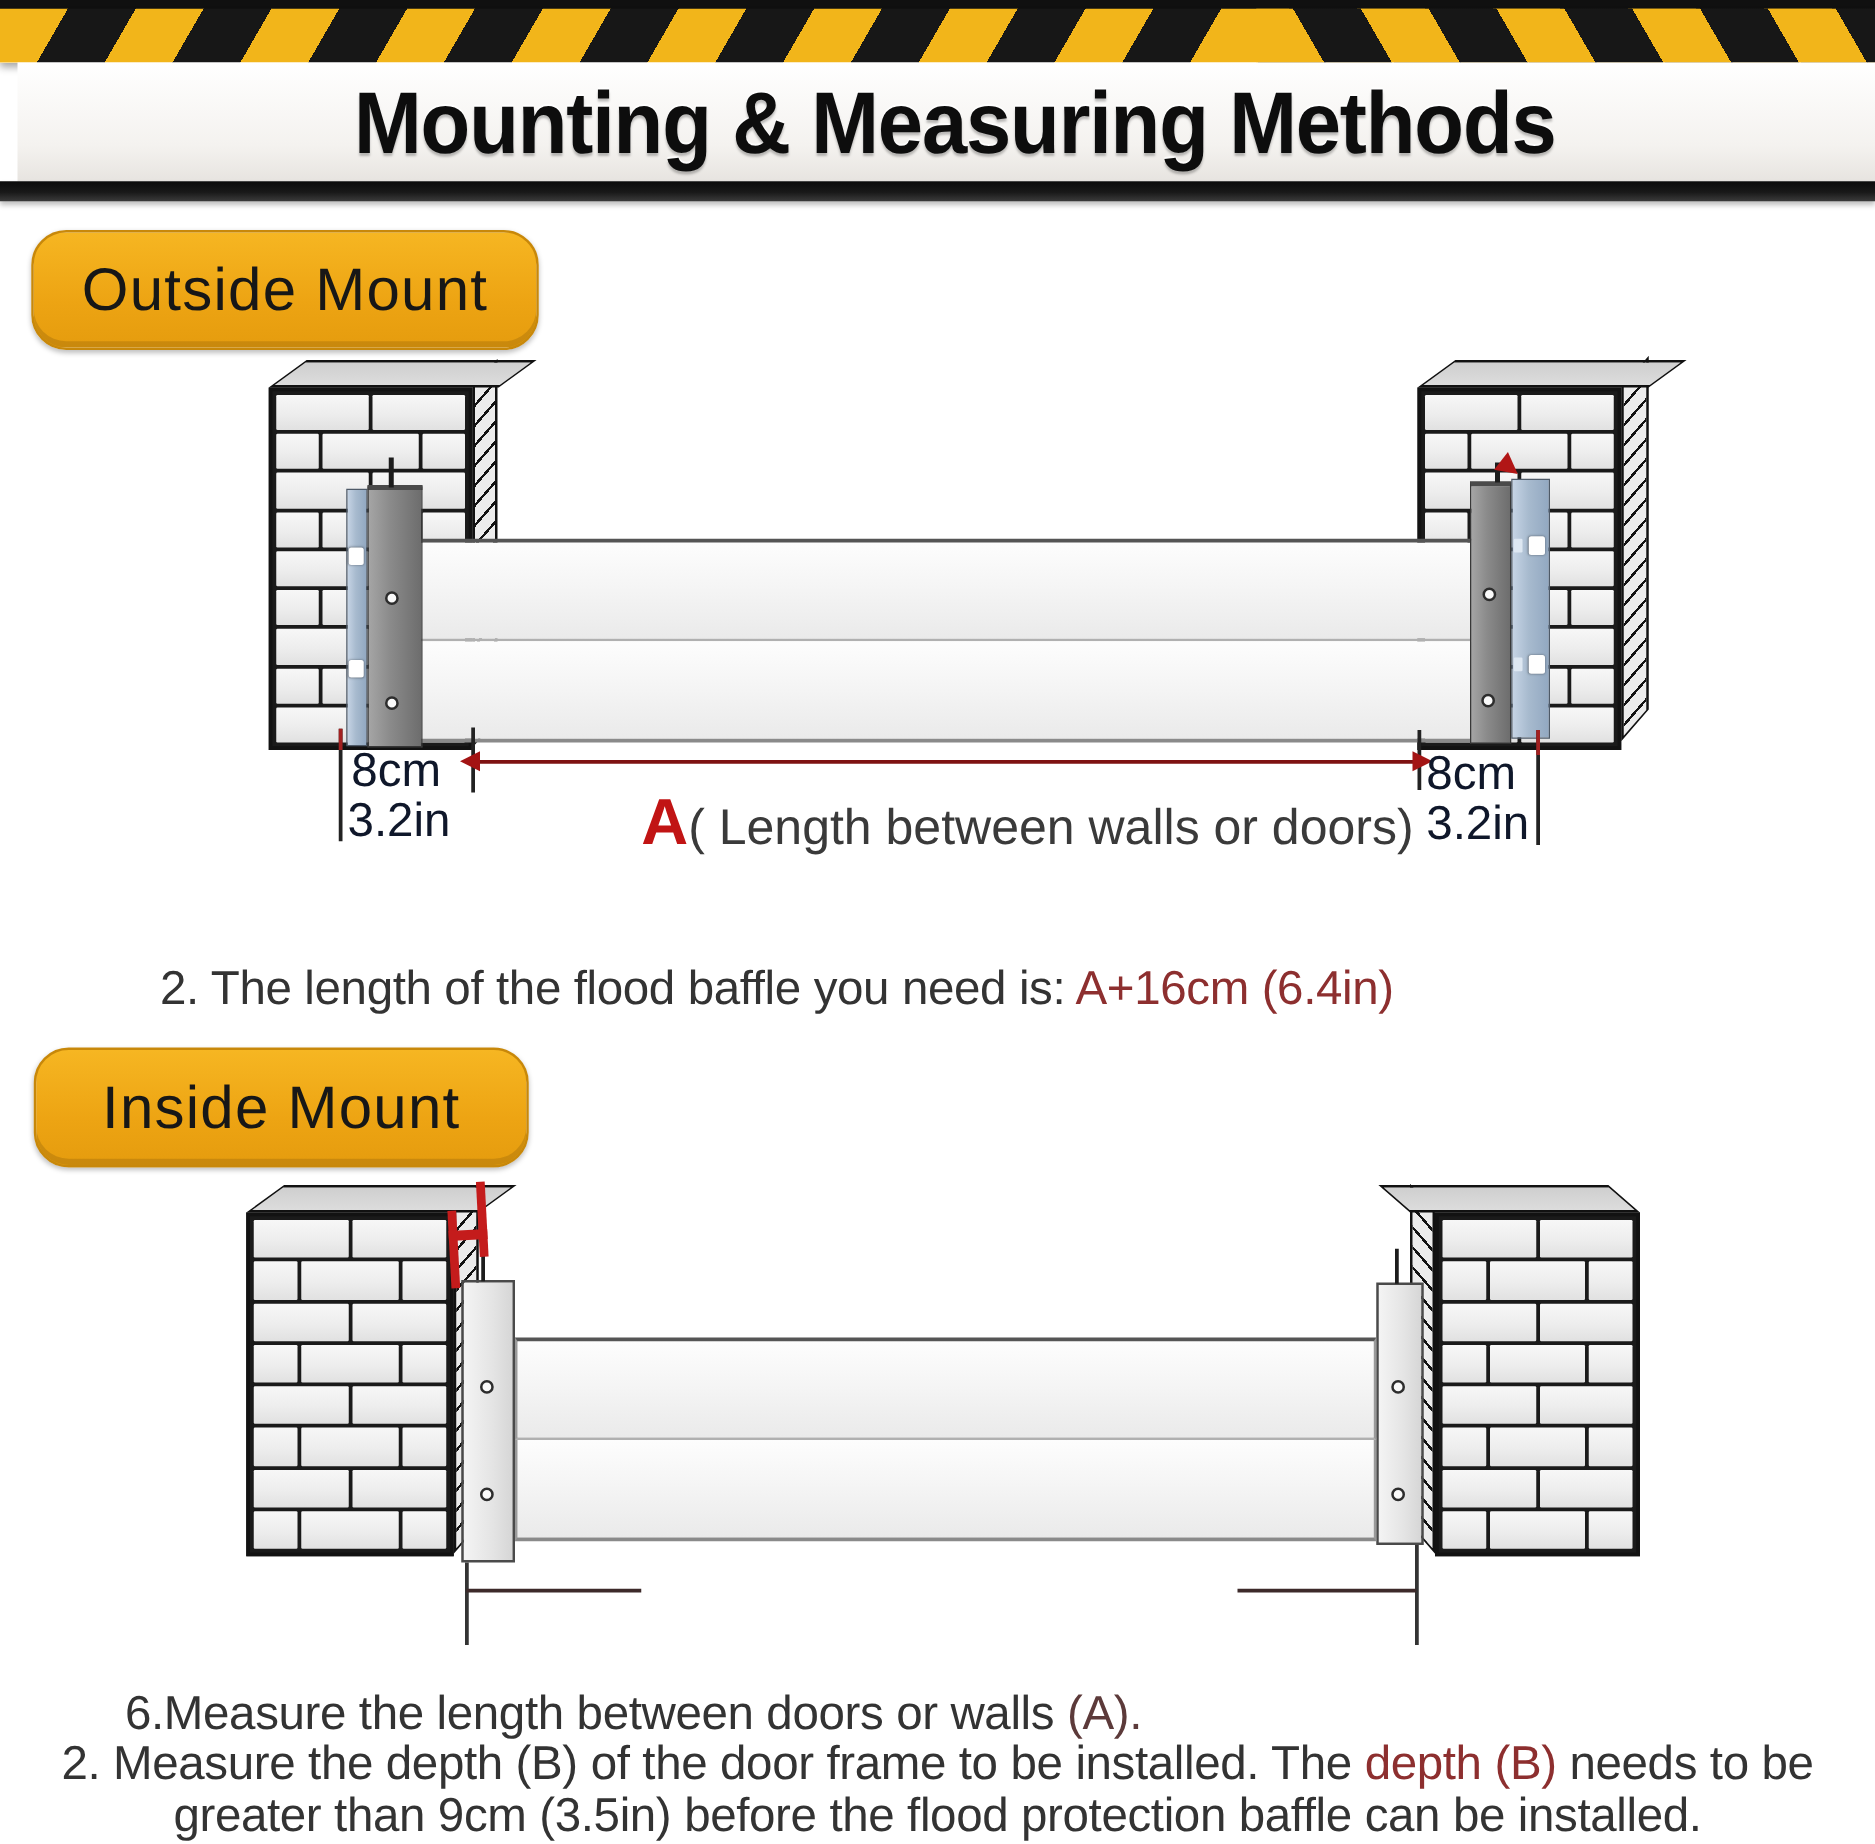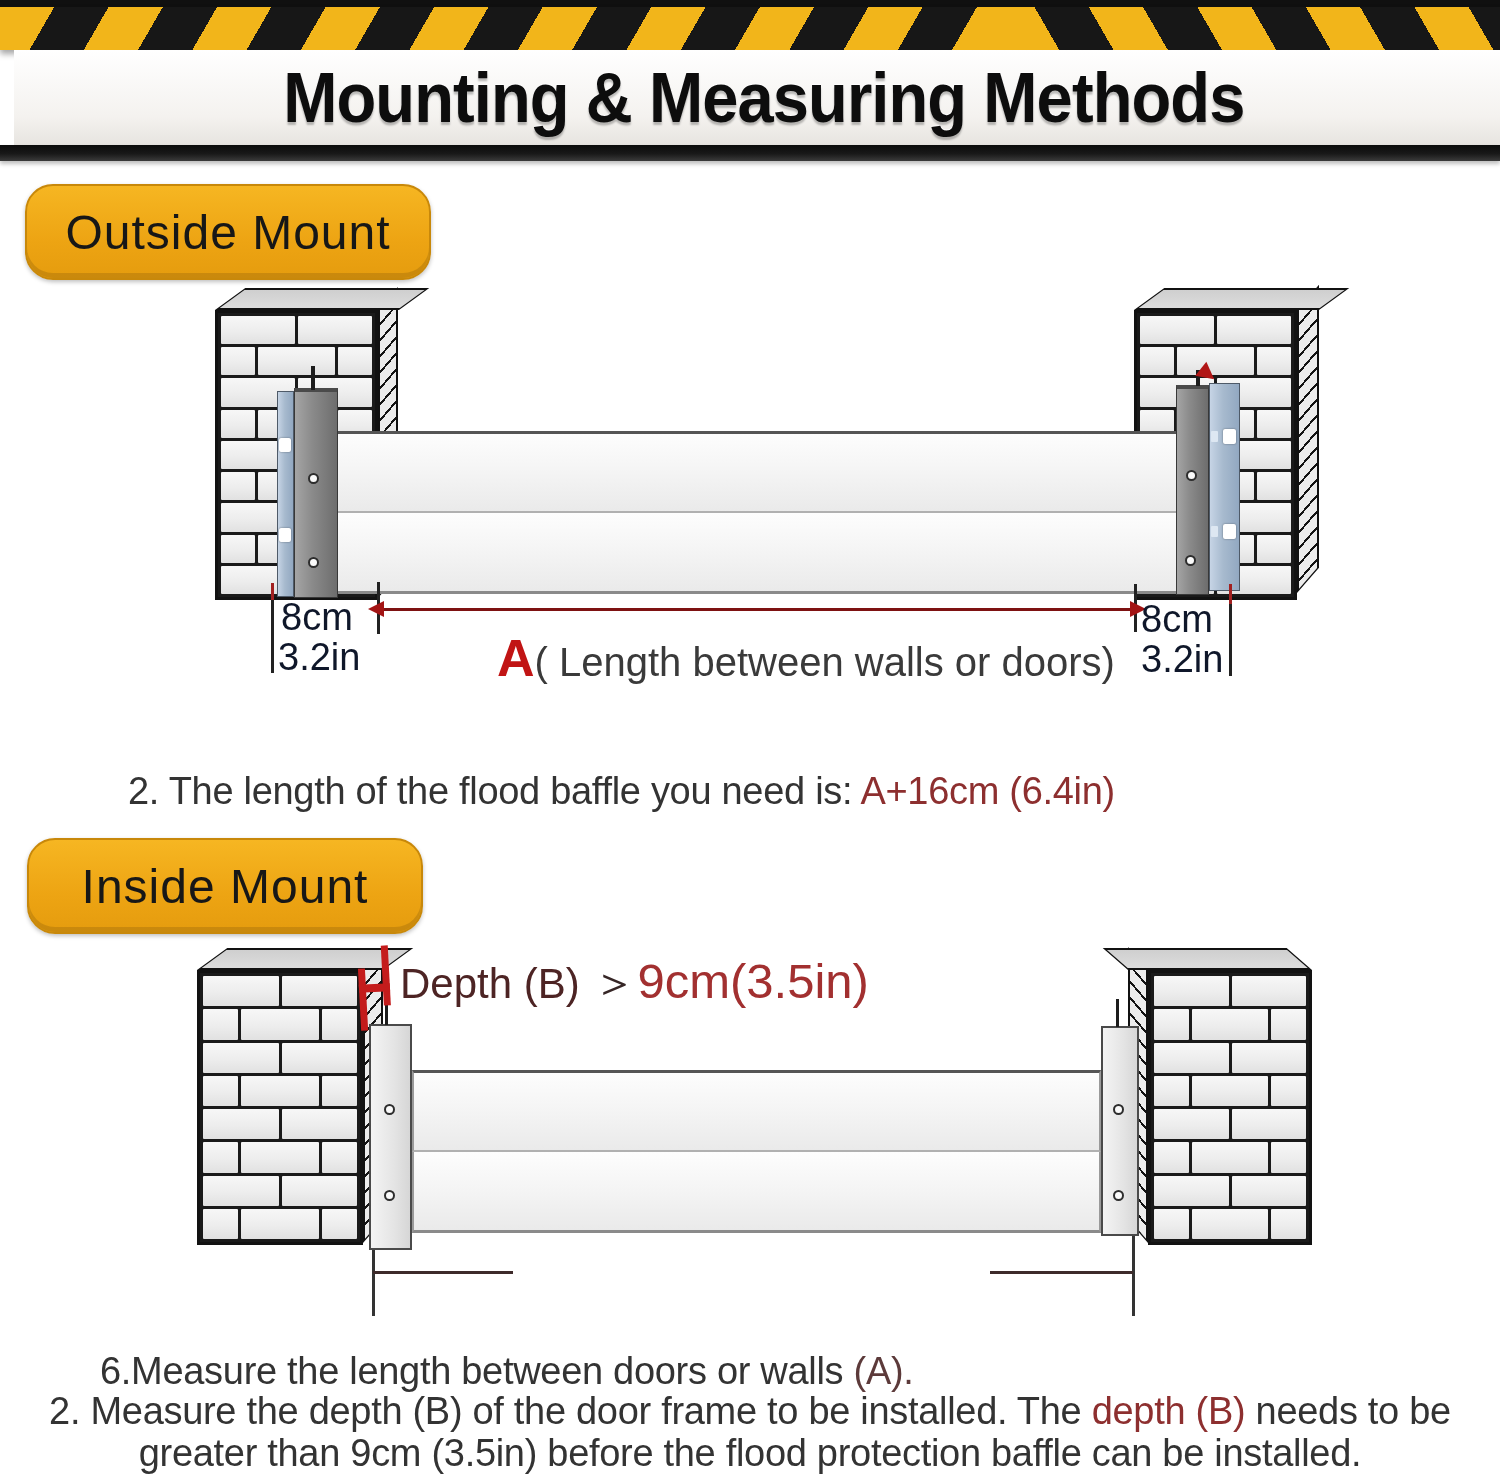--- a/index.html
+++ b/index.html
@@ -69,7 +69,7 @@
         border-top:8px solid transparent;border-bottom:8px solid transparent;border-left:16px solid #a31414;}
   .dim-line{height:3px;background:#3d2a2a;}
   .dim-text{font-size:38px;color:#0f172a;white-space:nowrap;}
-  .span-label{font-size:40px;color:#3a3a3a;white-space:nowrap;}
+  .span-label{font-size:40px;color:#3a3a3a;white-space:nowrap;margin-left:16px;}
   .span-label .red-a{font-size:52px;font-weight:700;color:#c11414;}
   .inside-span{font-size:47px;color:#2d2d2d;white-space:nowrap;}
   .inside-span .red-a{color:#a22525;}

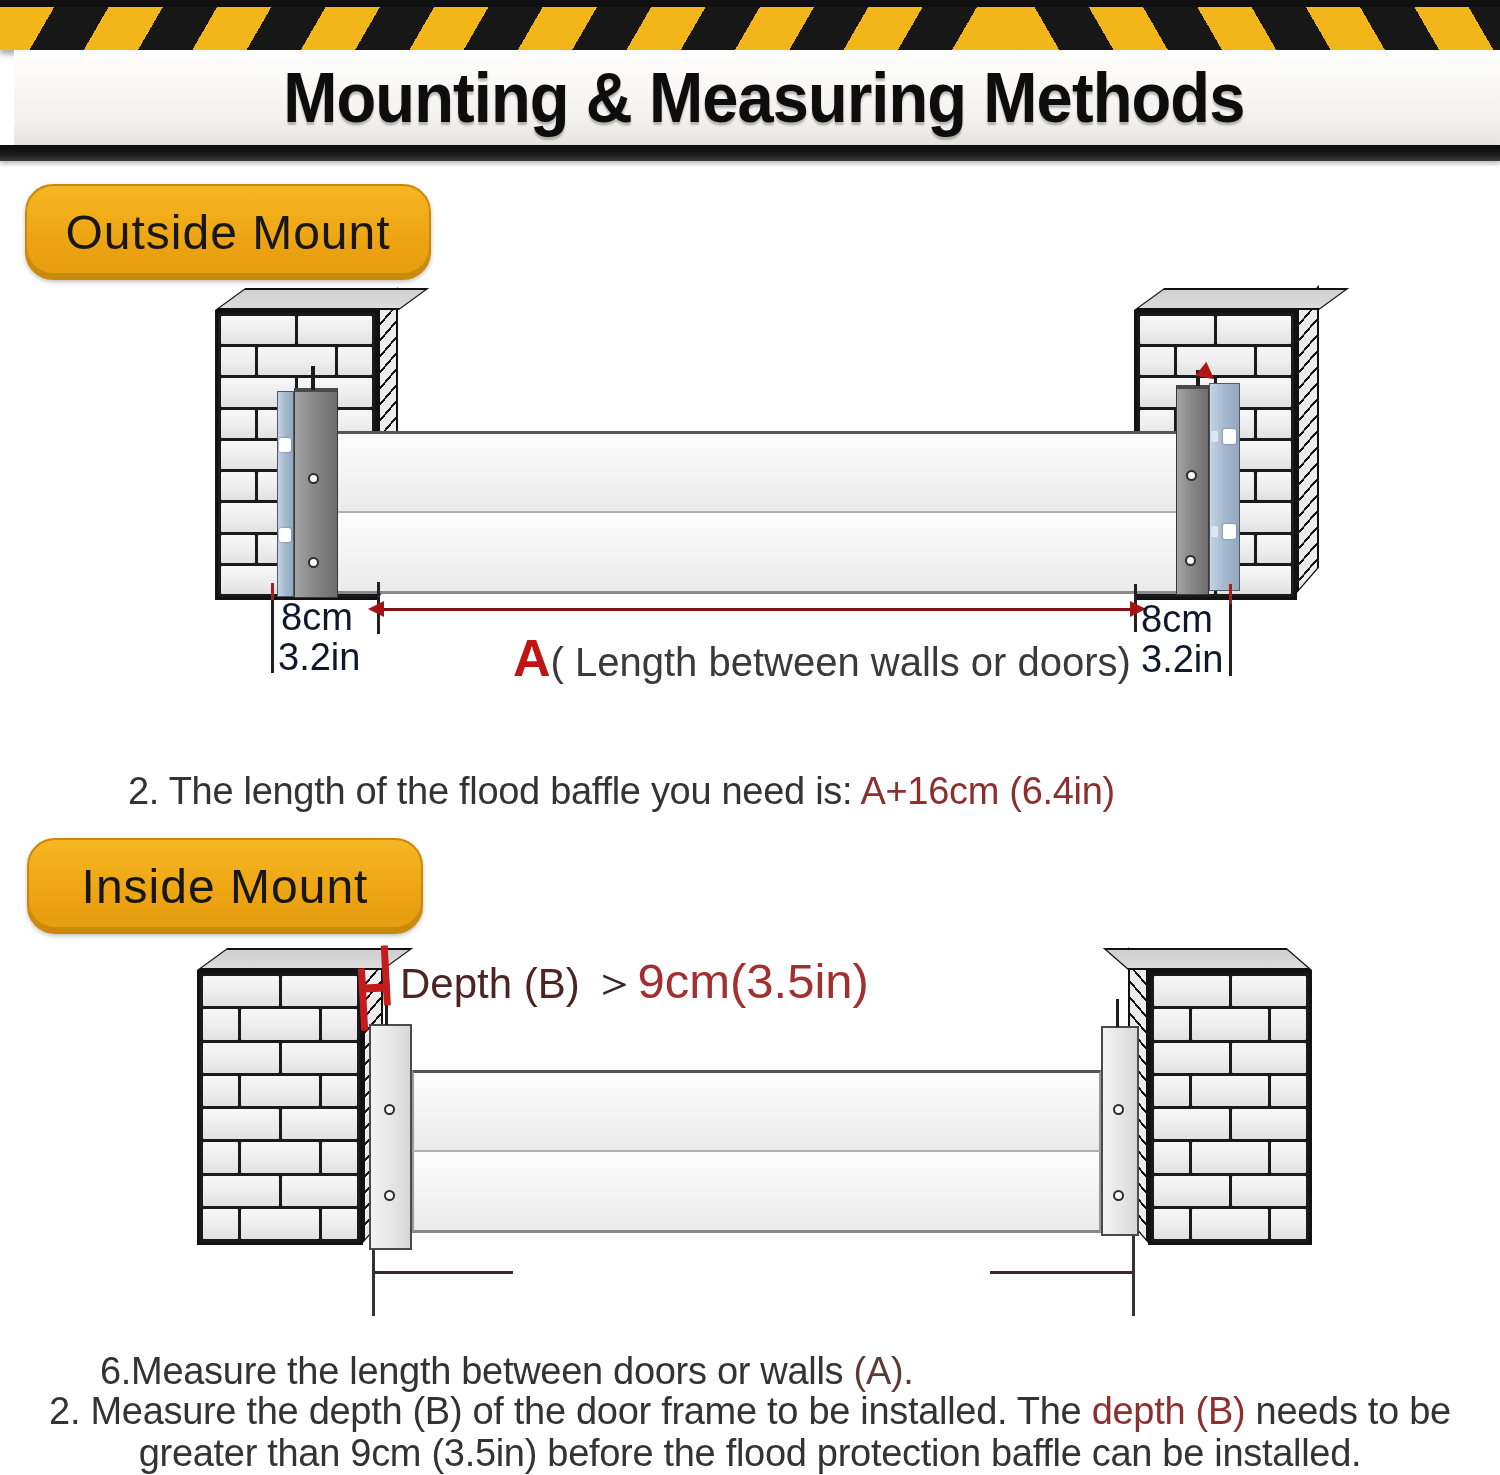--- a/index.html
+++ b/index.html
@@ -344,9 +344,6 @@
     <div class="red-bar" style="left:2px;top:38px;width:31px;height:8px;"></div>
   </div>
 
-  <div class="abs depth-note" style="left:400px;top:952px;">
-    <span class="lbl">Depth (B) </span><span class="gt">＞</span><span class="val">9cm(3.5in)</span>
-  </div>
 
   <div class="abs tick" style="left:372px;top:1250px;height:66px;background:#333;"></div>
   <div class="abs tick" style="left:1132px;top:1236px;height:80px;background:#333;"></div>

